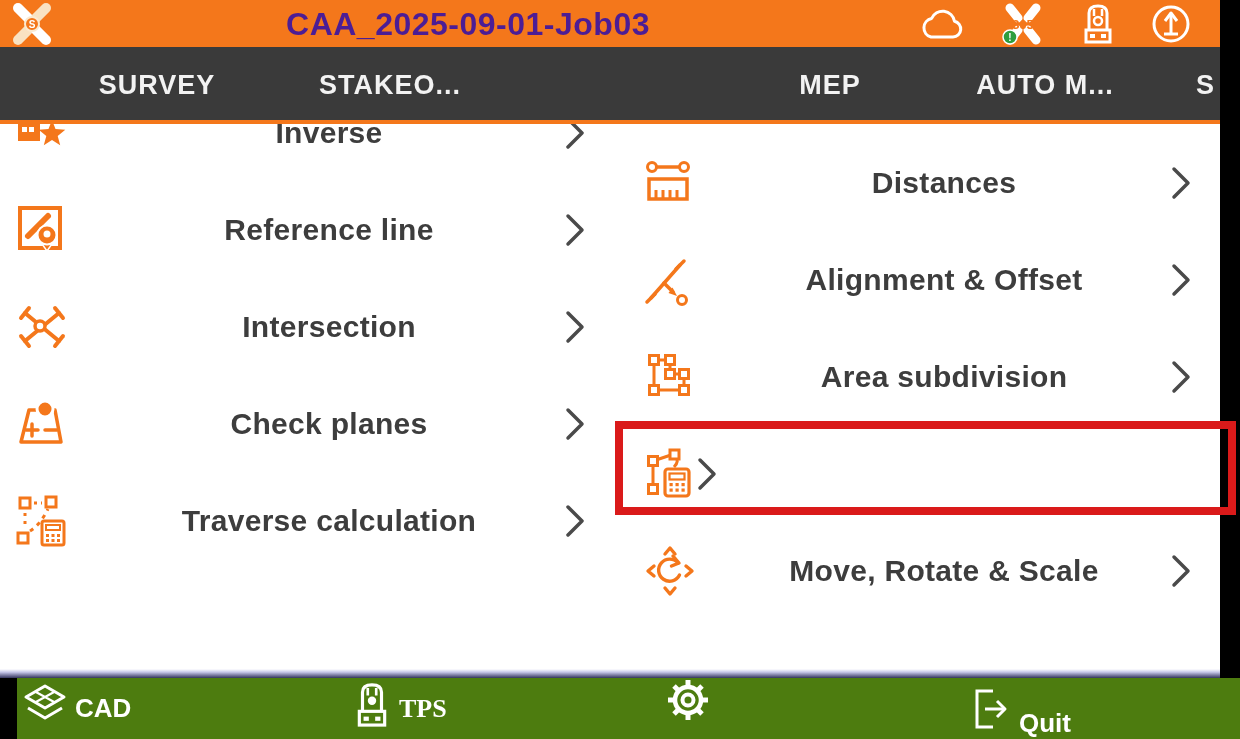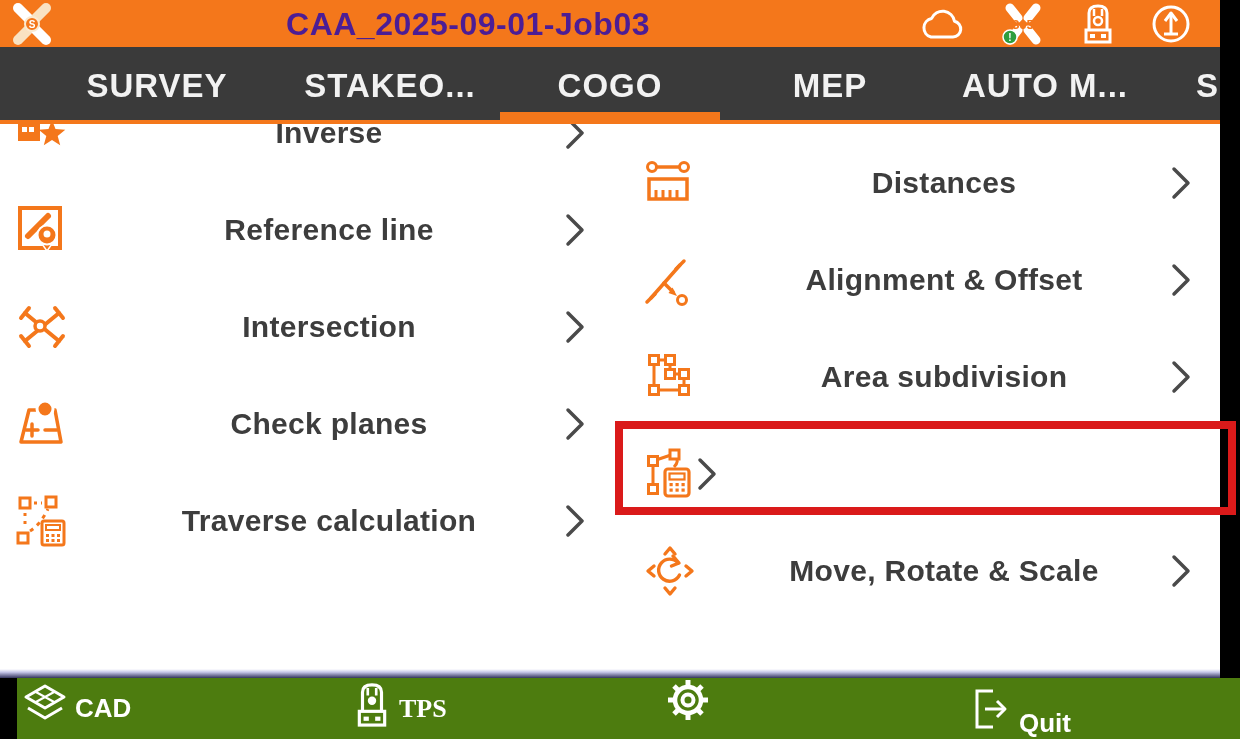--- a/index.html
+++ b/index.html
@@ -31,7 +31,7 @@
   .tab {
     position:absolute; top:0; height:100%;
     display:flex; align-items:center; justify-content:center;
-    color:#F2F2F2; font-weight:bold; font-size:33px; letter-spacing:1px; white-space:nowrap;
+    color:#F2F2F2; font-weight:bold; font-size:27px; letter-spacing:1px; white-space:nowrap;
   }
   .tab-underline { position:absolute; left:0; bottom:0; width:100%; height:12px; background:#F4771B; display:none; }
   .tab.active .tab-underline { display:block; }

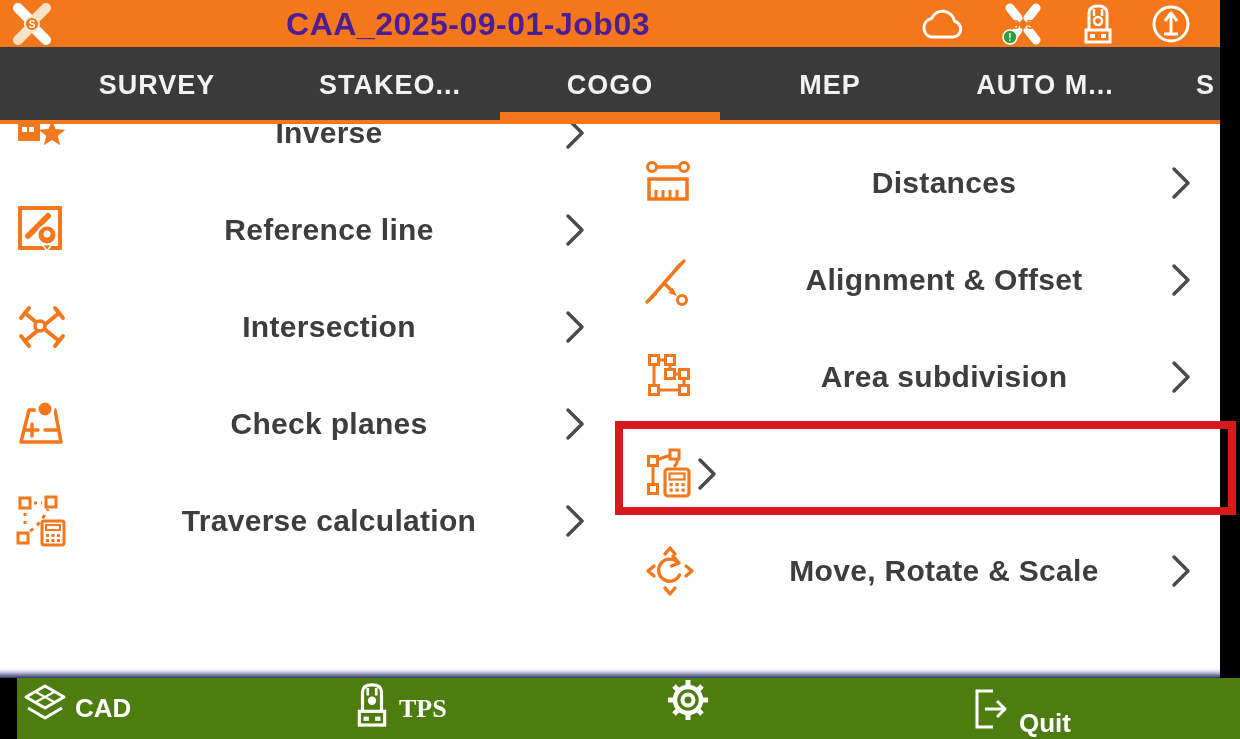--- a/index.html
+++ b/index.html
@@ -139,10 +139,6 @@
     </div>
   <div class="tab" style="left:280px; width:220px;">
       <span>STAKEO...</span>
-    </div>
-  <div class="tab active" style="left:500px; width:220px;">
-      <span>COGO</span>
-      <span class="tab-underline"></span>
     </div>
   <div class="tab" style="left:720px; width:220px;">
       <span>MEP</span>

